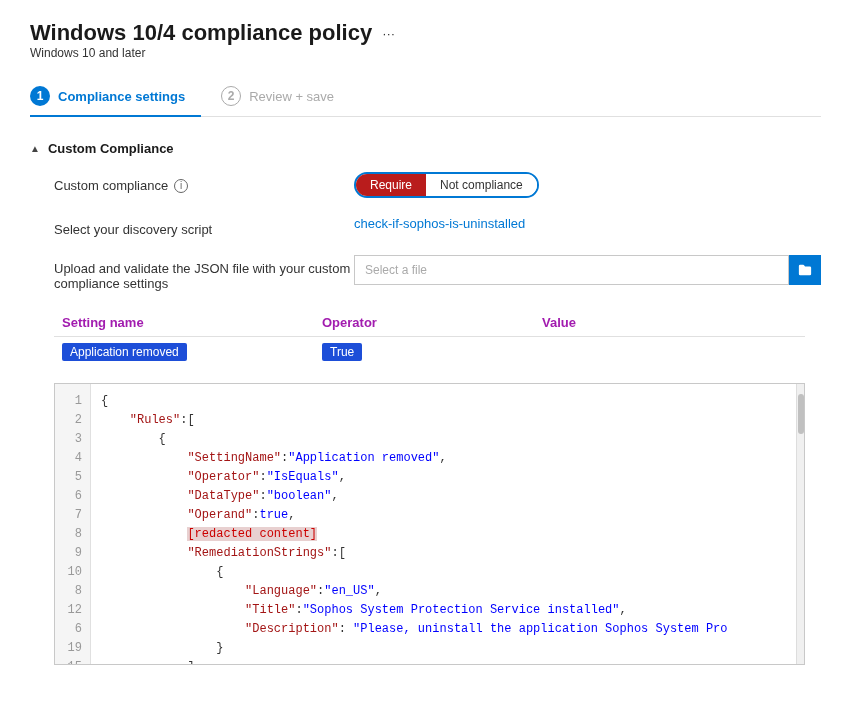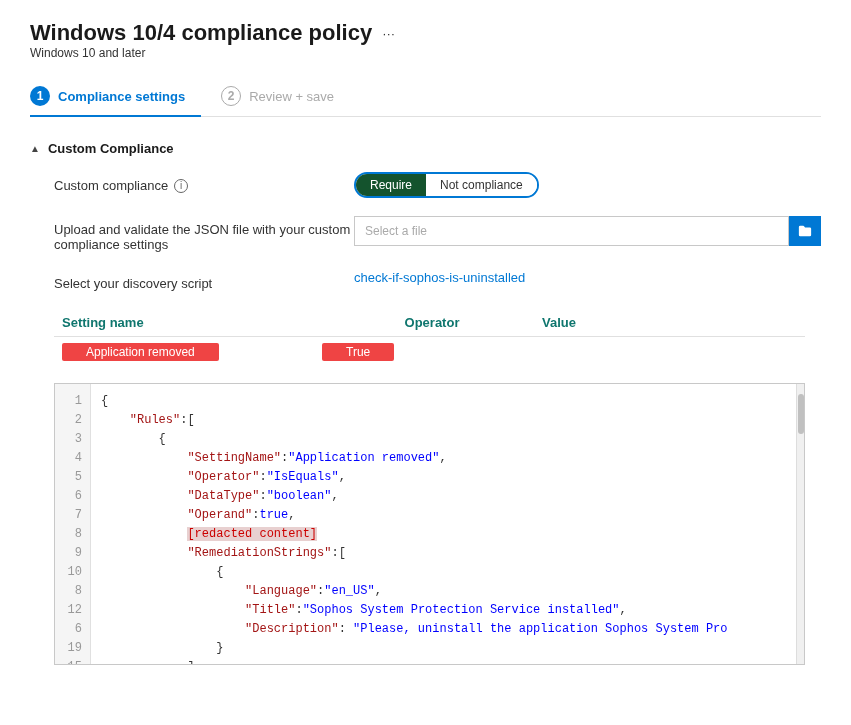--- a/index.html
+++ b/index.html
@@ -155,7 +155,7 @@
       font-weight: 500;
     }
     .toggle-option.selected {
-      background: #14532d;
+      background: #b91c1c;
       color: #fff;
     }
     .toggle-option.unselected {

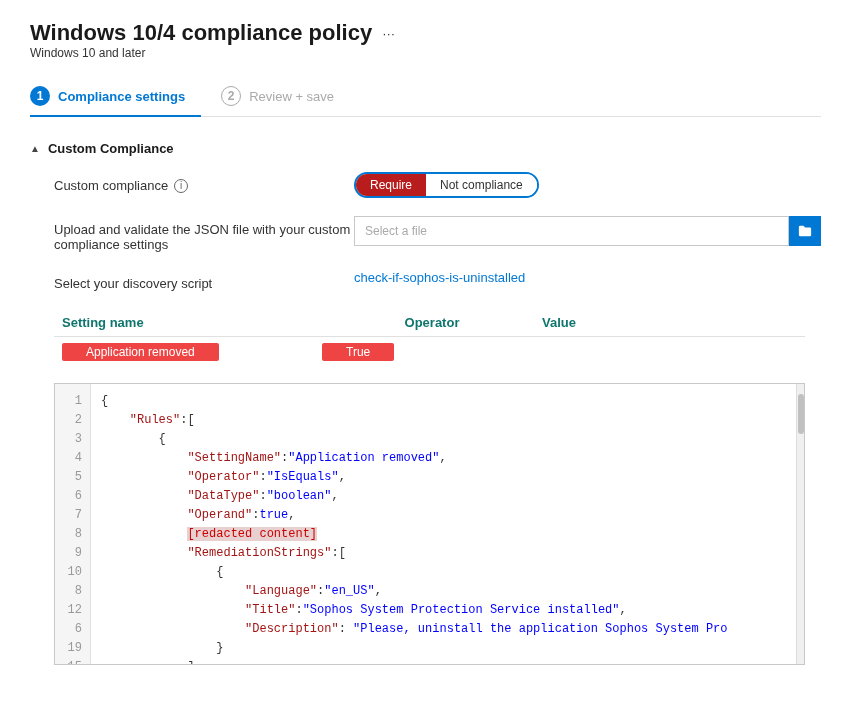--- a/index.html
+++ b/index.html
@@ -313,6 +313,15 @@
             <span class="toggle-option selected">Require</span>
             <span class="toggle-option unselected">Not compliance</span>
           </div>
+        </div>
+      </div>
+
+      <div class="form-row">
+        <div class="form-label">
+          <span>Select your discovery script</span>
+        </div>
+        <div class="form-control">
+          <a class="link-text">check-if-sophos-is-uninstalled</a>
         </div>
       </div>
 
@@ -331,15 +340,6 @@
               </svg>
             </div>
           </div>
-        </div>
-      </div>
-
-      <div class="form-row">
-        <div class="form-label">
-          <span>Select your discovery script</span>
-        </div>
-        <div class="form-control">
-          <a class="link-text">check-if-sophos-is-uninstalled</a>
         </div>
       </div>
 

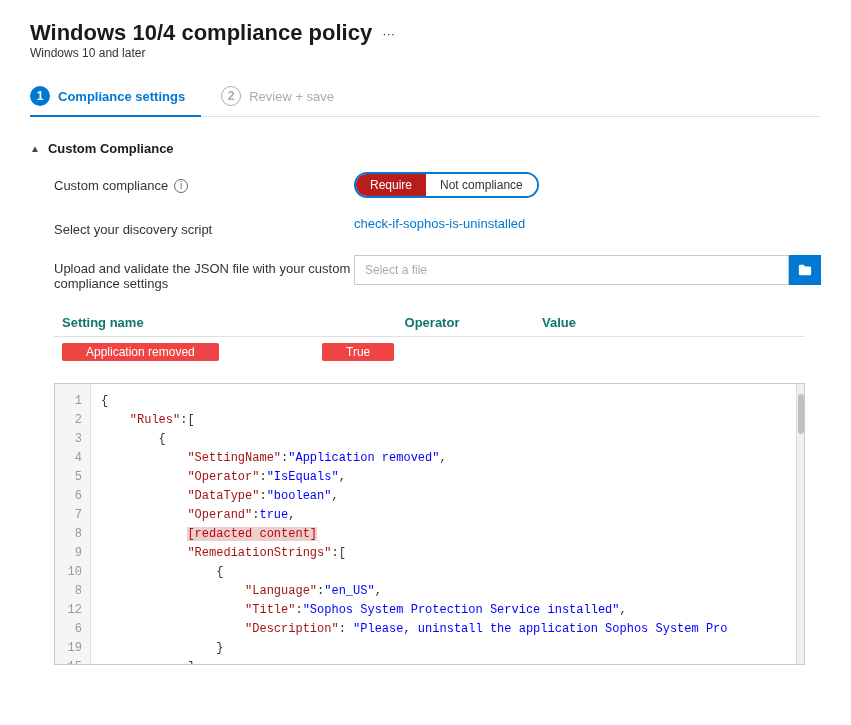--- a/index.html
+++ b/index.html
@@ -205,7 +205,7 @@
       padding: 6px 8px;
       font-weight: 600;
       font-size: 13px;
-      color: #0f766e;
+      color: #a21caf;
       border-bottom: 1px solid #e0e0e0;
     }
     .settings-table-header .col-name { flex: 0 0 260px; }

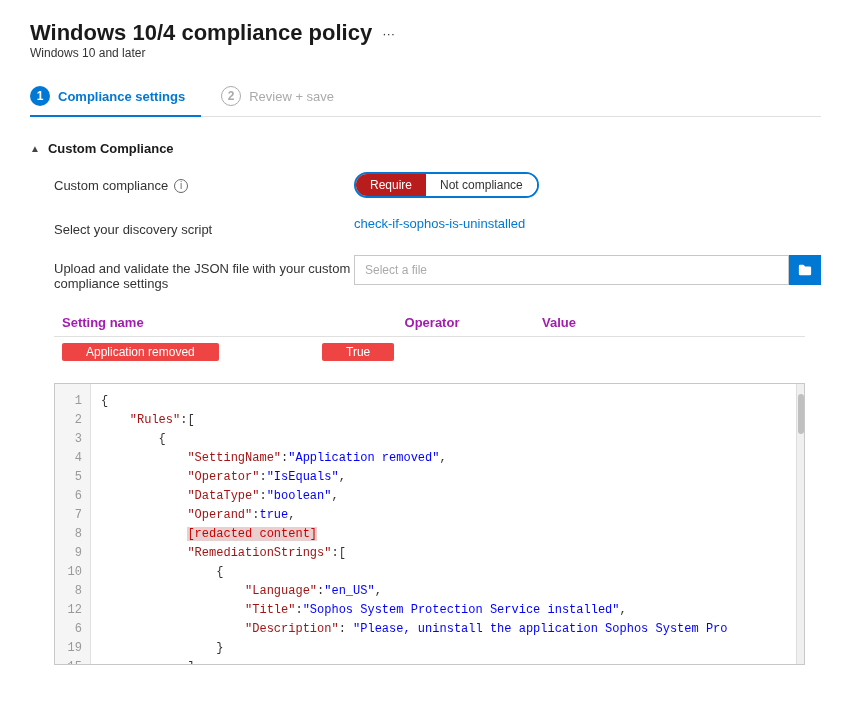--- a/index.html
+++ b/index.html
@@ -217,7 +217,7 @@
       align-items: center;
     }
     .col-name { flex: 0 0 260px; }
-    .col-op { flex: 0 0 220px; text-align: center; }
+    .col-op { flex: 0 0 220px; }
     .col-val { flex: 1; }
     .highlighted-cell {
       background: #ef4444;

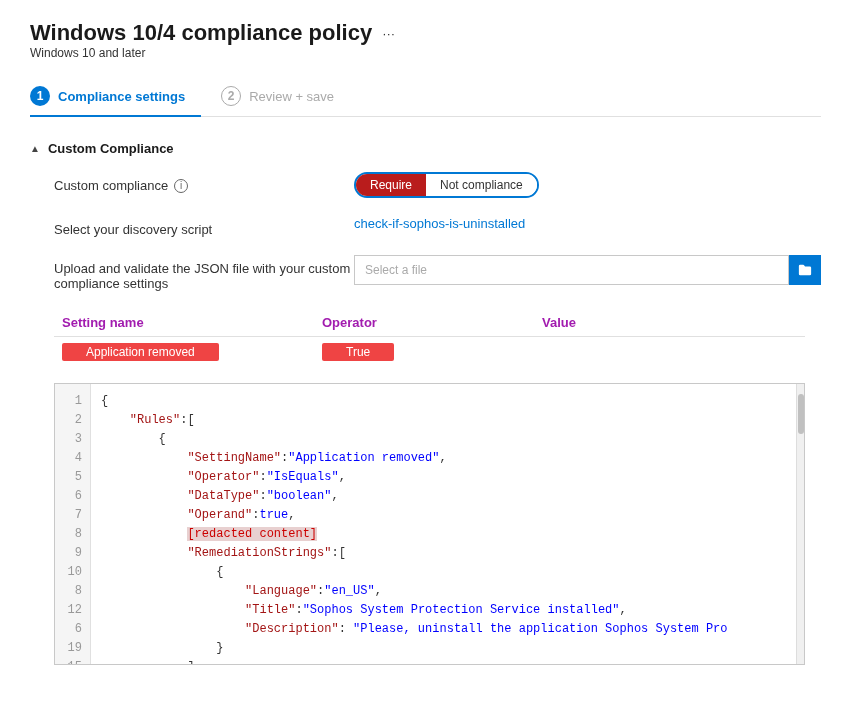--- a/index.html
+++ b/index.html
@@ -220,9 +220,9 @@
     .col-op { flex: 0 0 220px; }
     .col-val { flex: 1; }
     .highlighted-cell {
-      background: #ef4444;
+      background: #1d4ed8;
       color: #fff;
-      padding: 2px 24px;
+      padding: 2px 8px;
       font-size: 12px;
       display: inline-block;
       border-radius: 2px;

